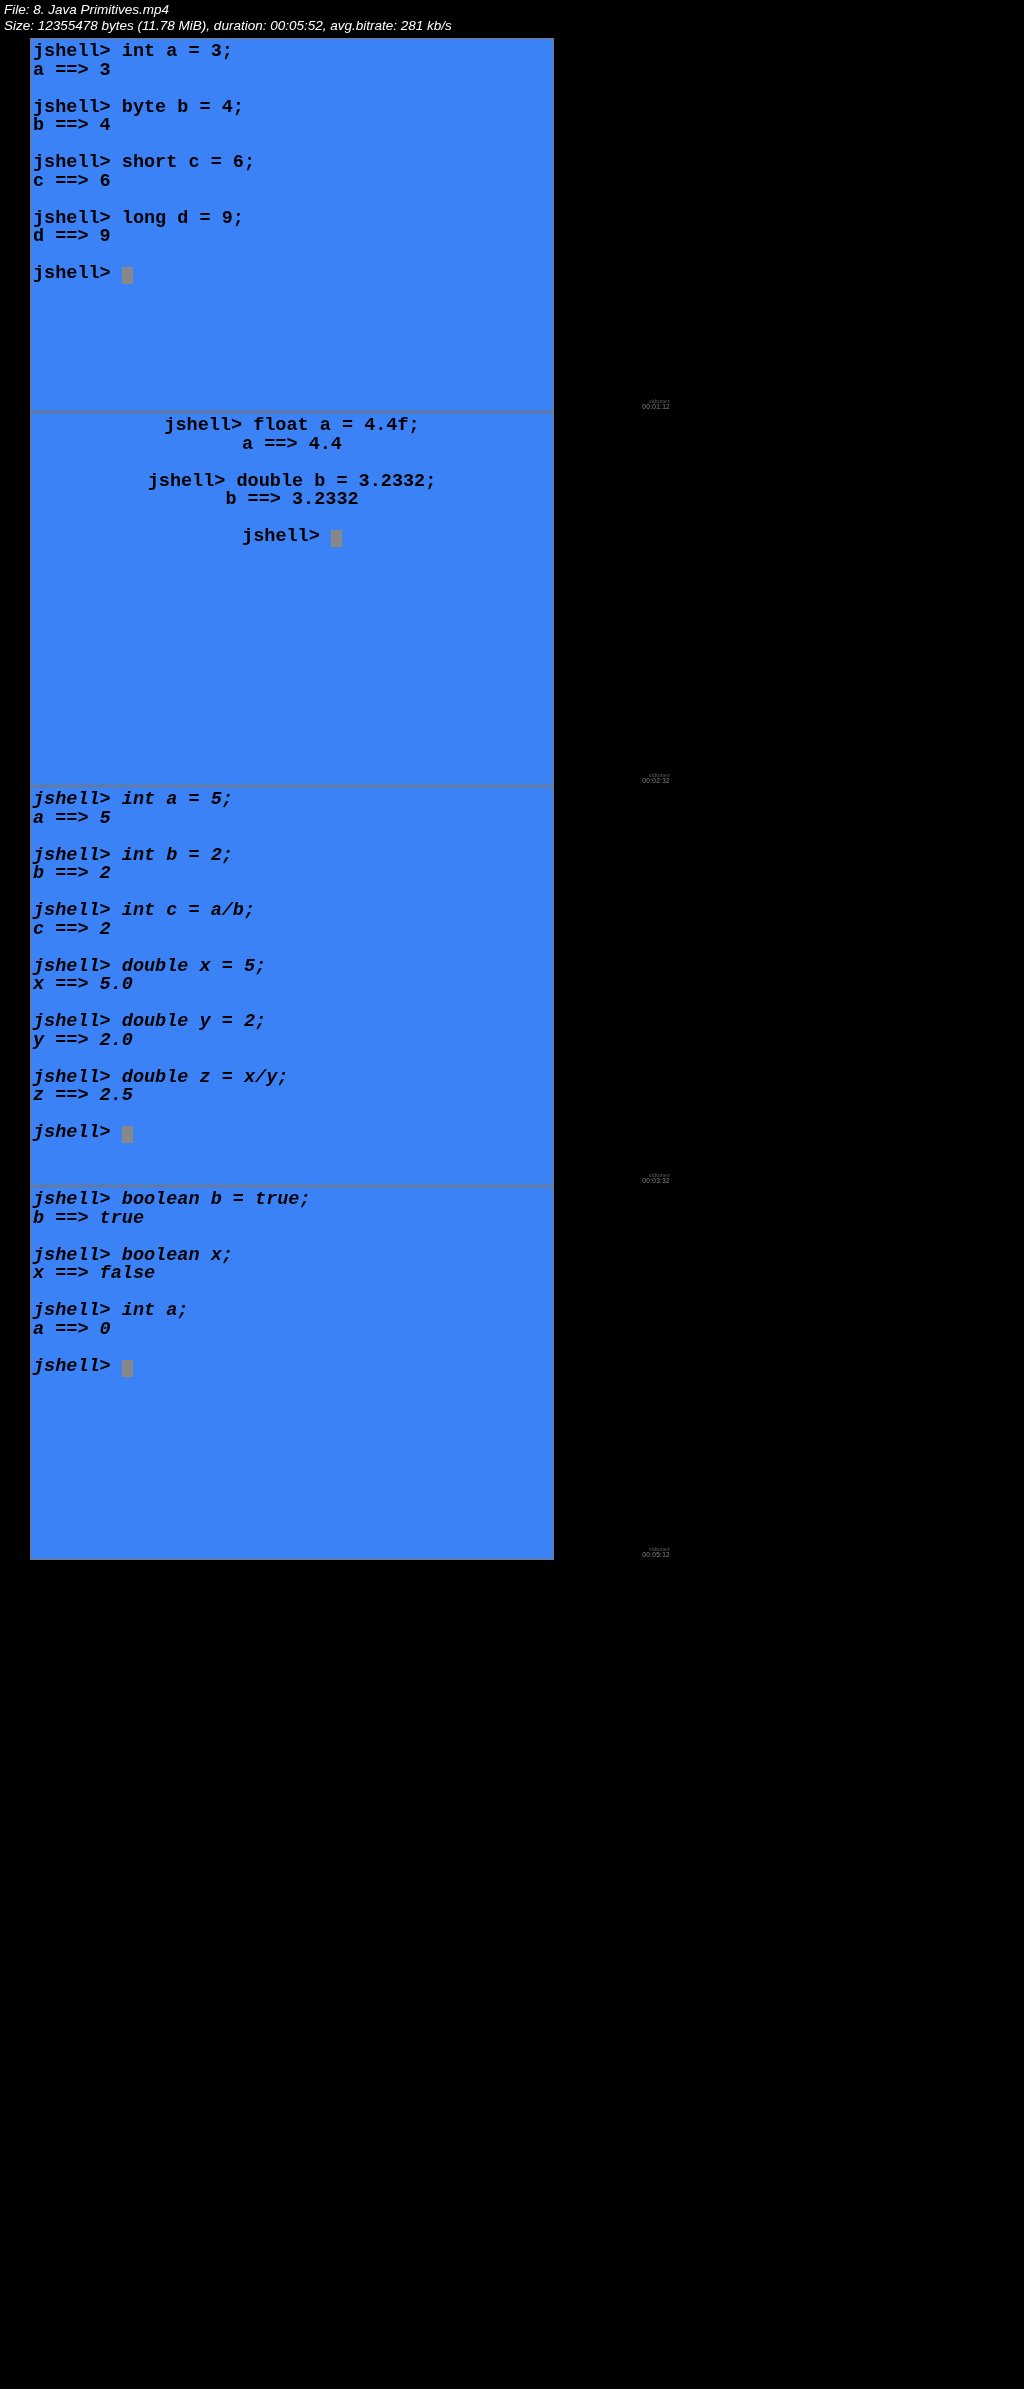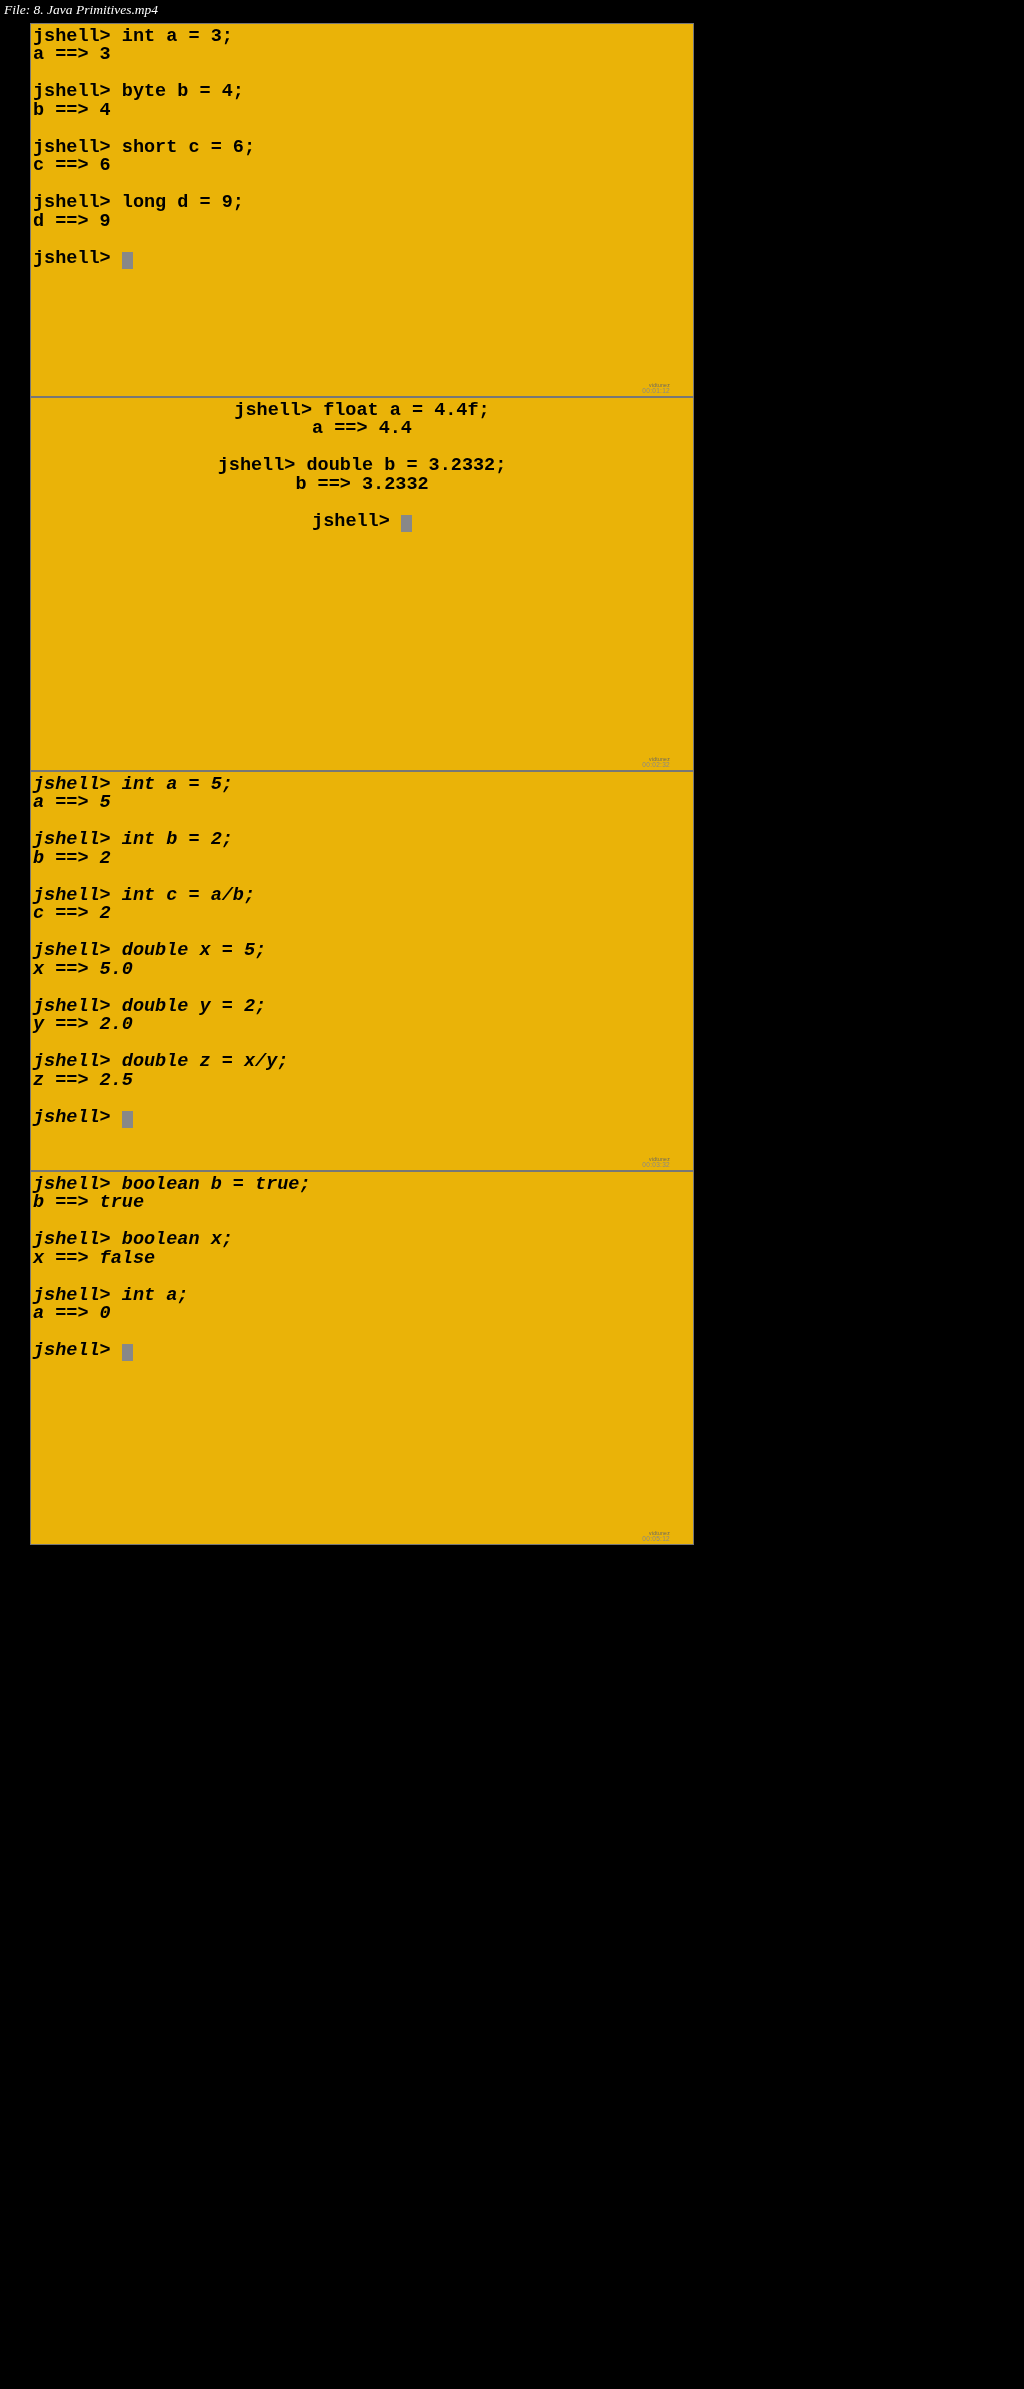--- a/index.html
+++ b/index.html
@@ -14,7 +14,6 @@
     font-size: 13.5px;
     line-height: 1.15;
     font-style: italic;
-    font-family: Liberation Serif, serif;
   }
   .header p { white-space: pre; }
   .frames {

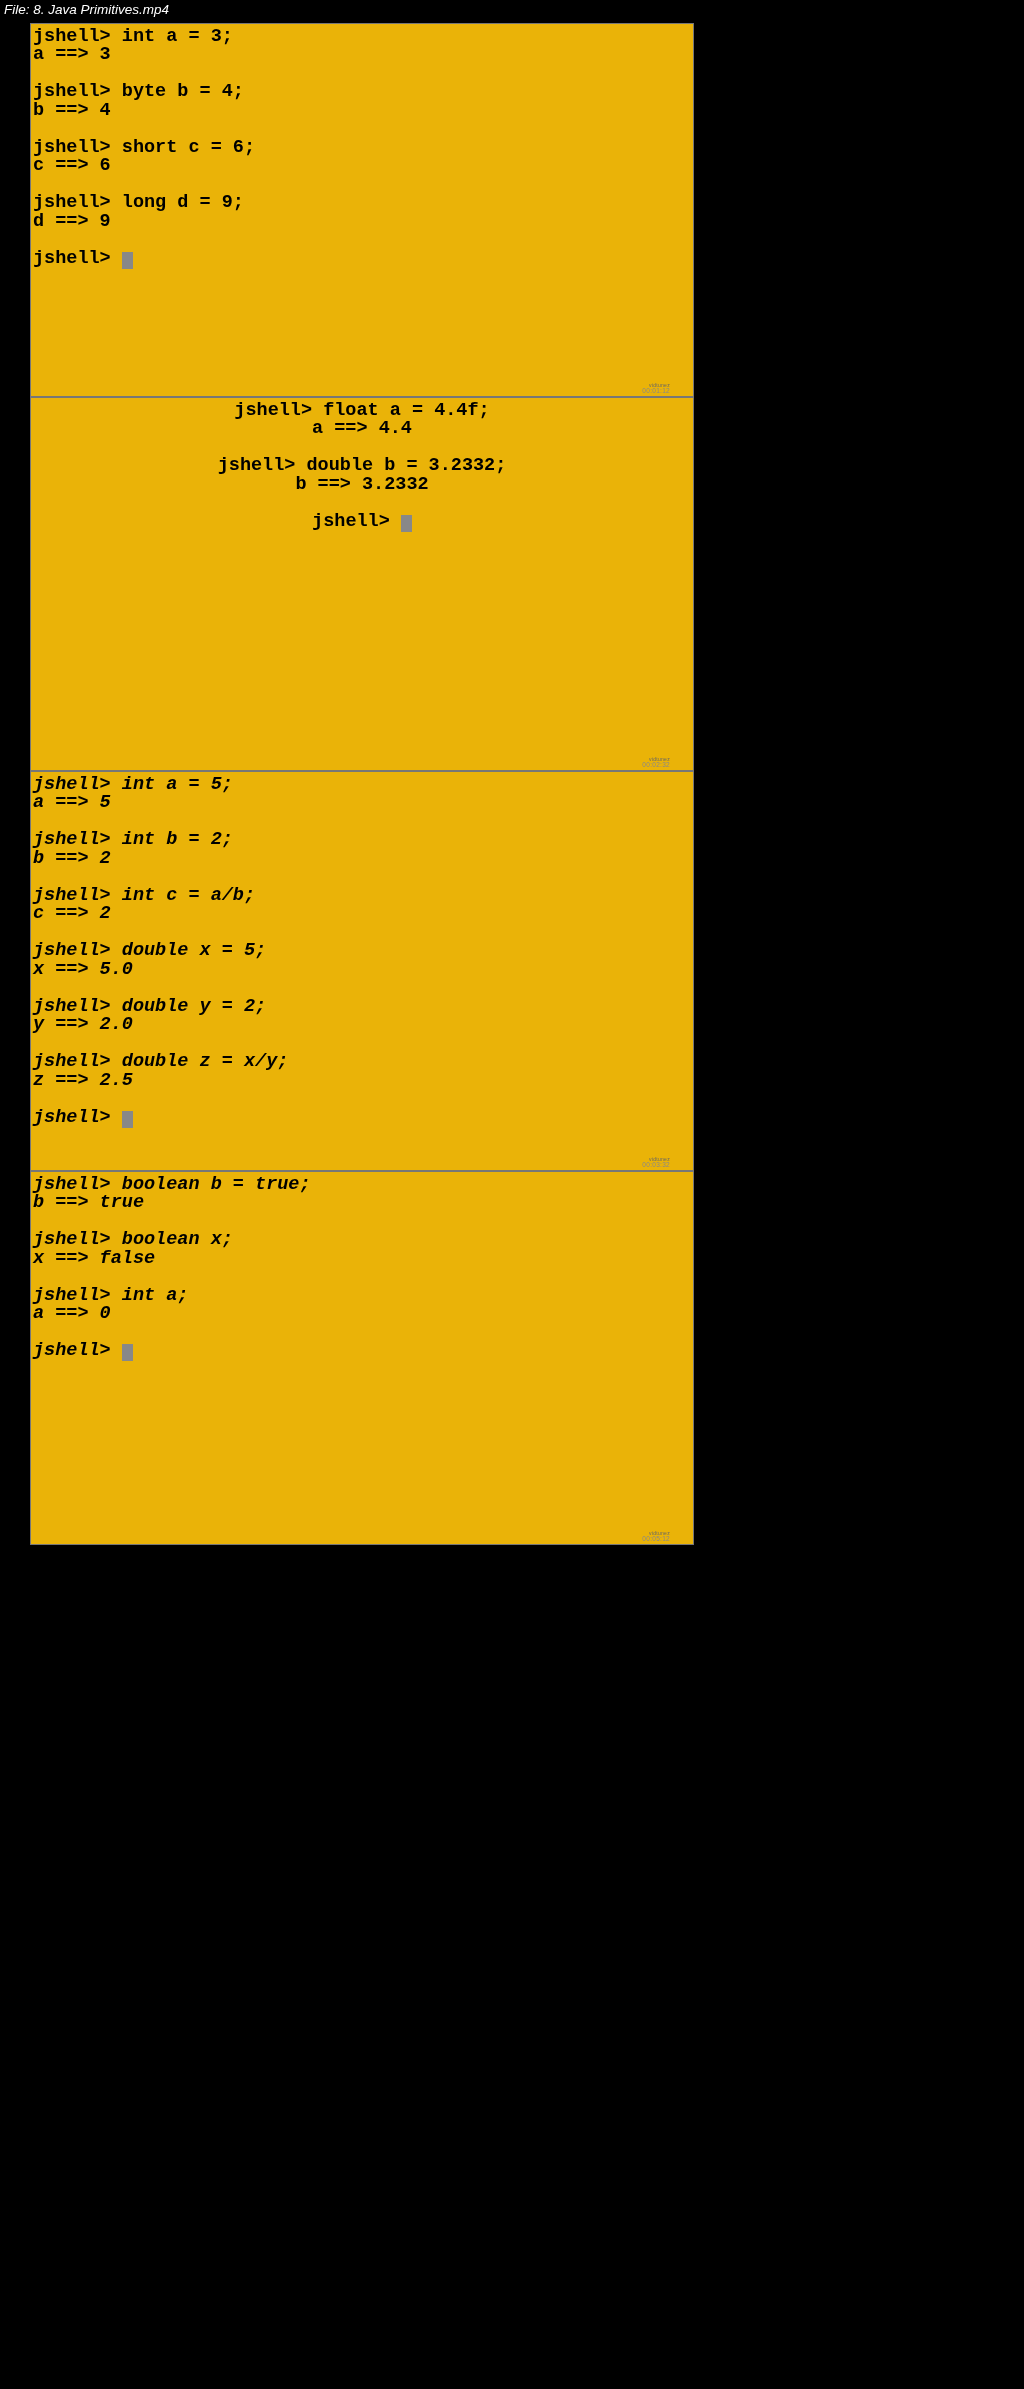--- a/index.html
+++ b/index.html
@@ -67,6 +67,7 @@
 
 <div class="header">
   <p>File: 8. Java Primitives.mp4</p>
+  <p>Size: 12355478 bytes (11.78 MiB), duration: 00:05:52, avg.bitrate: 281 kb/s</p>
 </div>
 
 <div class="frames">

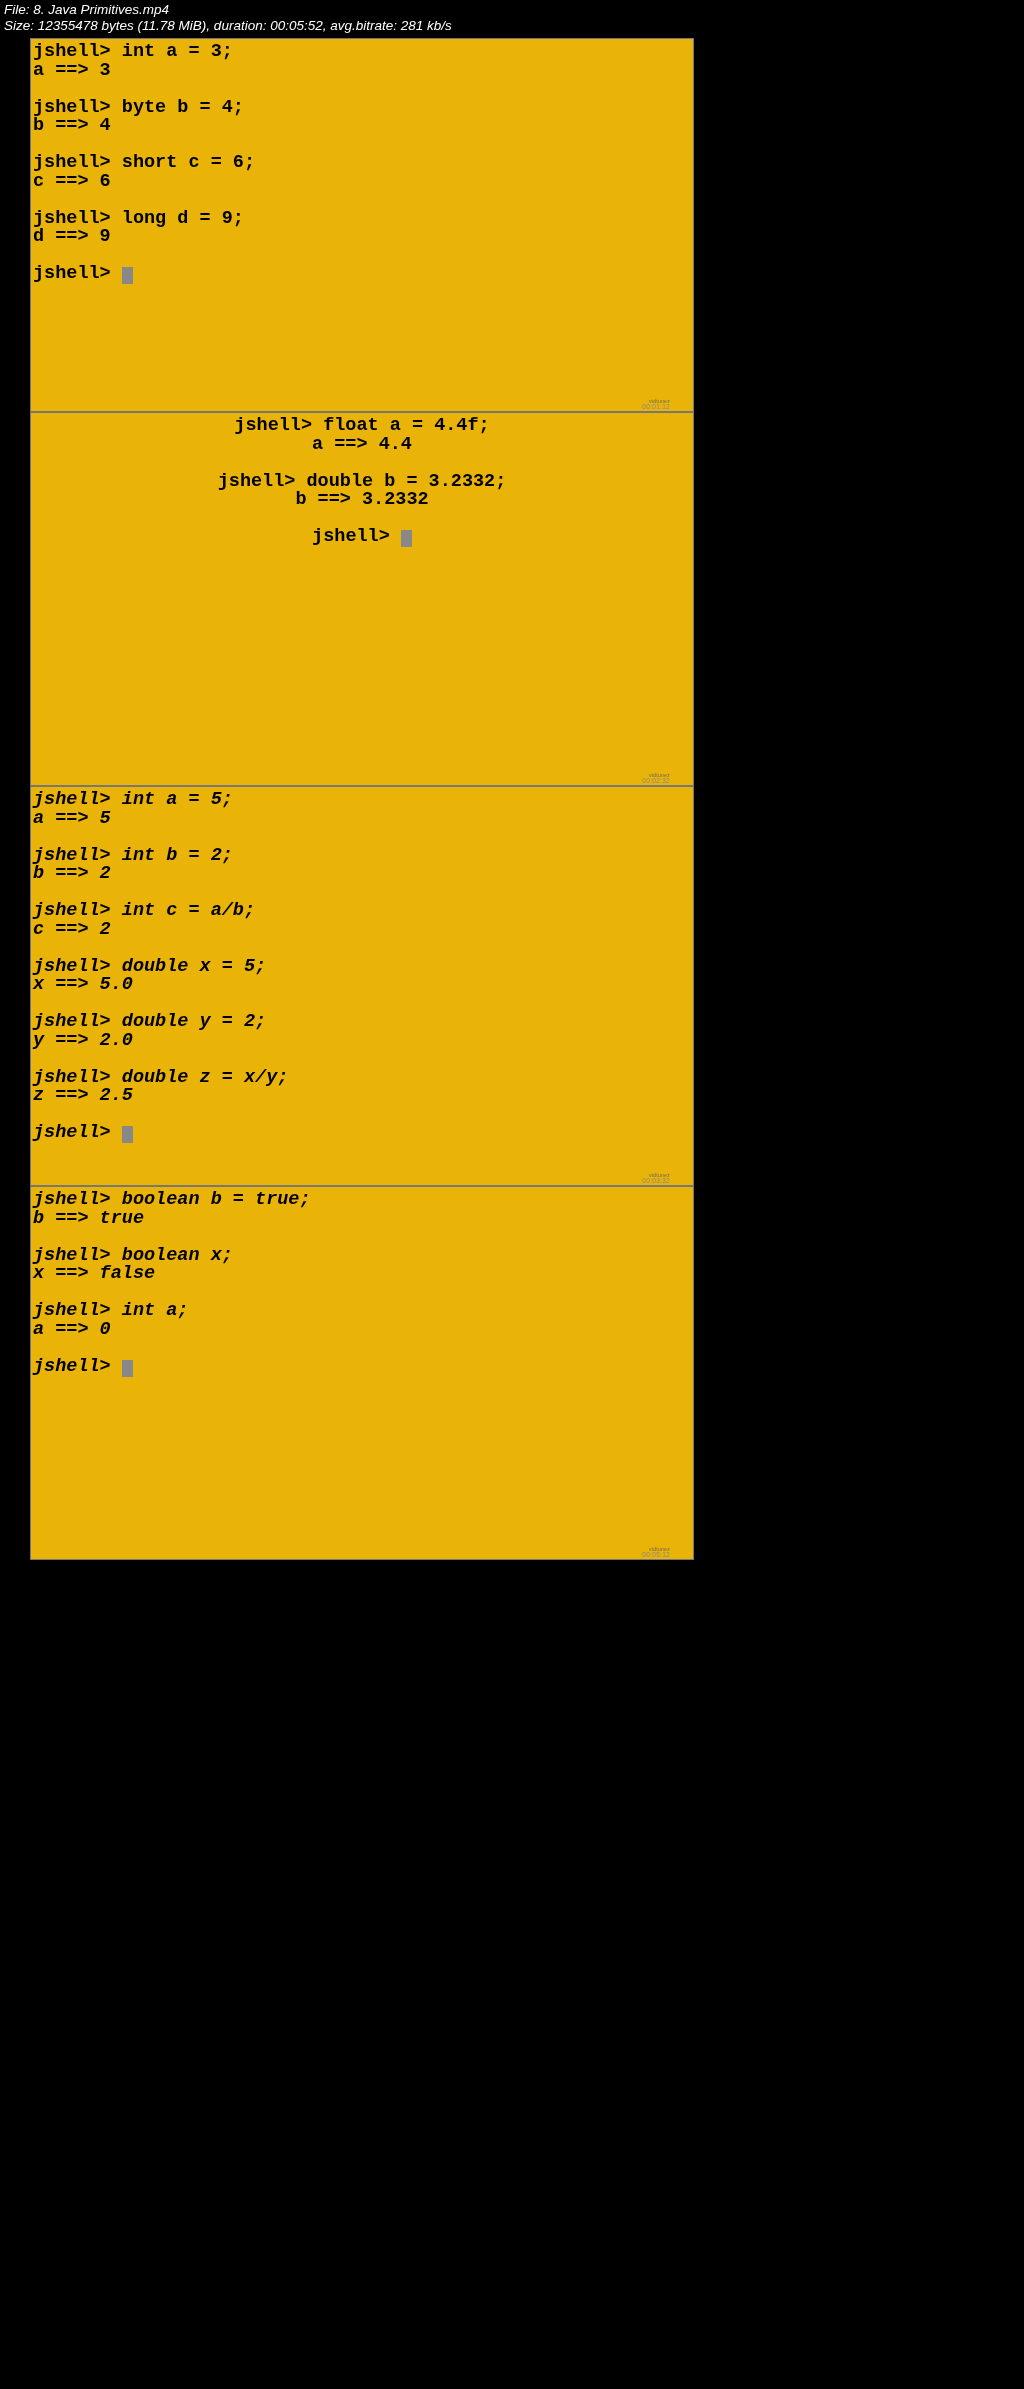--- a/index.html
+++ b/index.html
@@ -24,8 +24,8 @@
     width: 640px;
   }
   .frame {
-    width: 664px;
-    background: #eab308;
+    width: 524px;
+    background: #3b82f6;
     color: #000;
     font-family: "Courier New", Courier, monospace;
     font-size: 18.5px;

